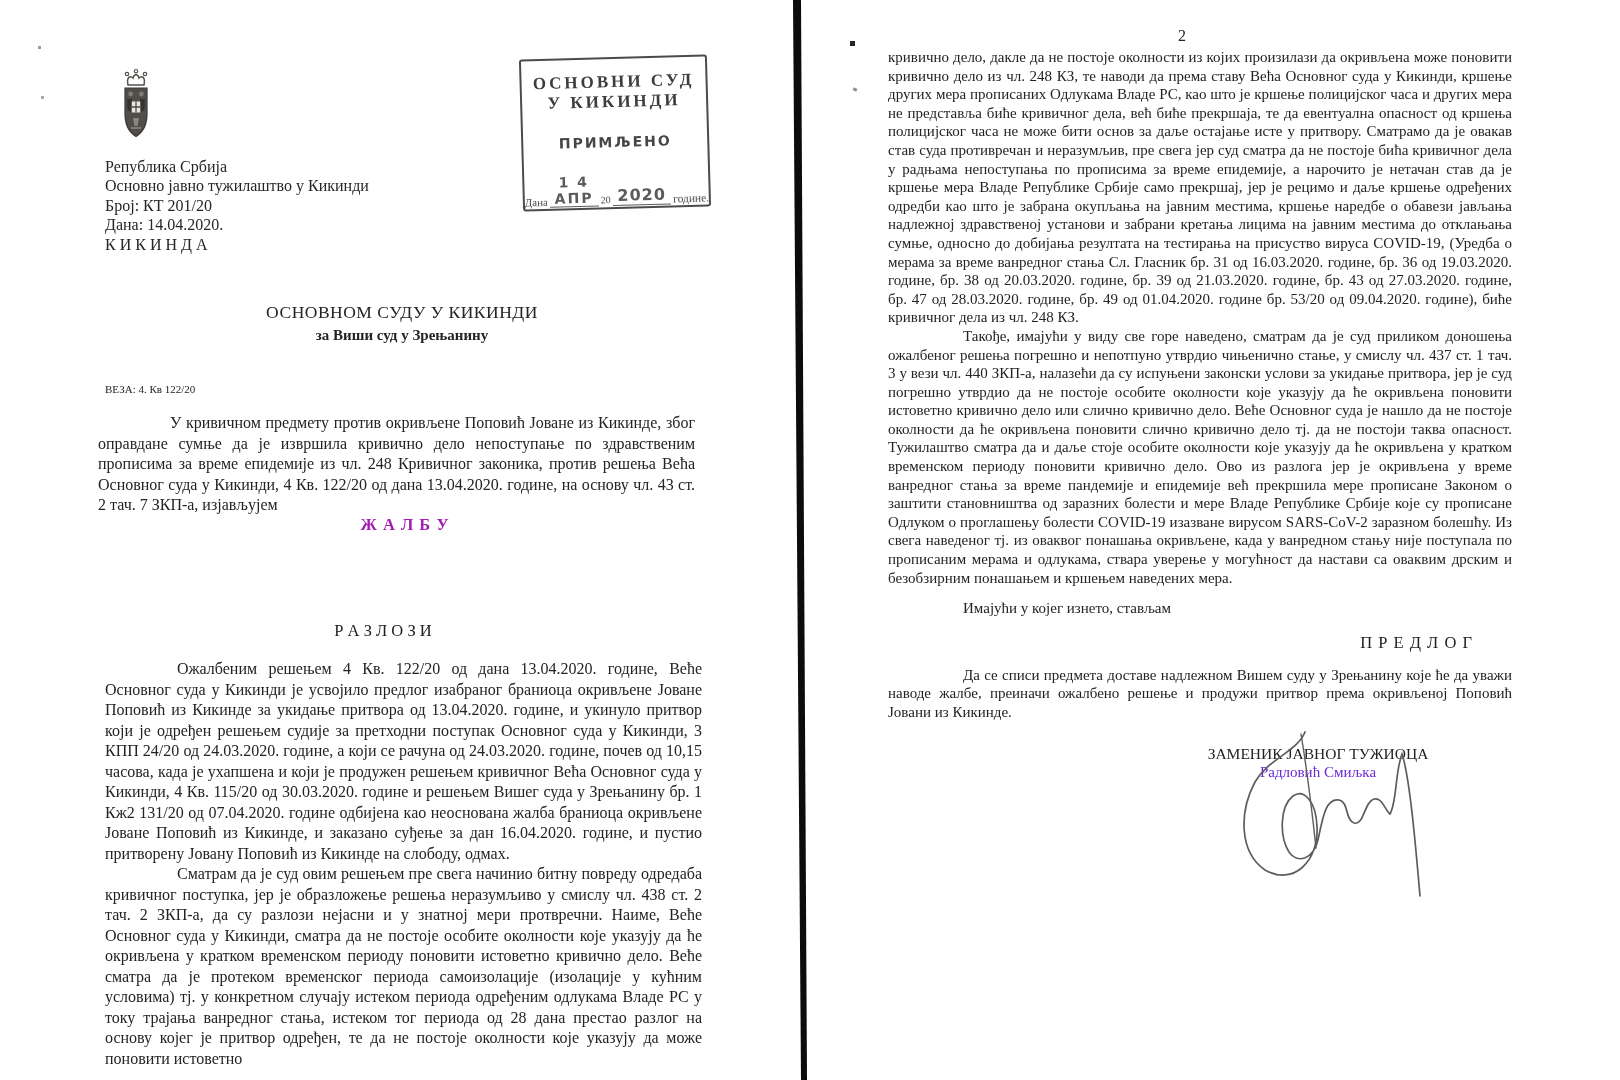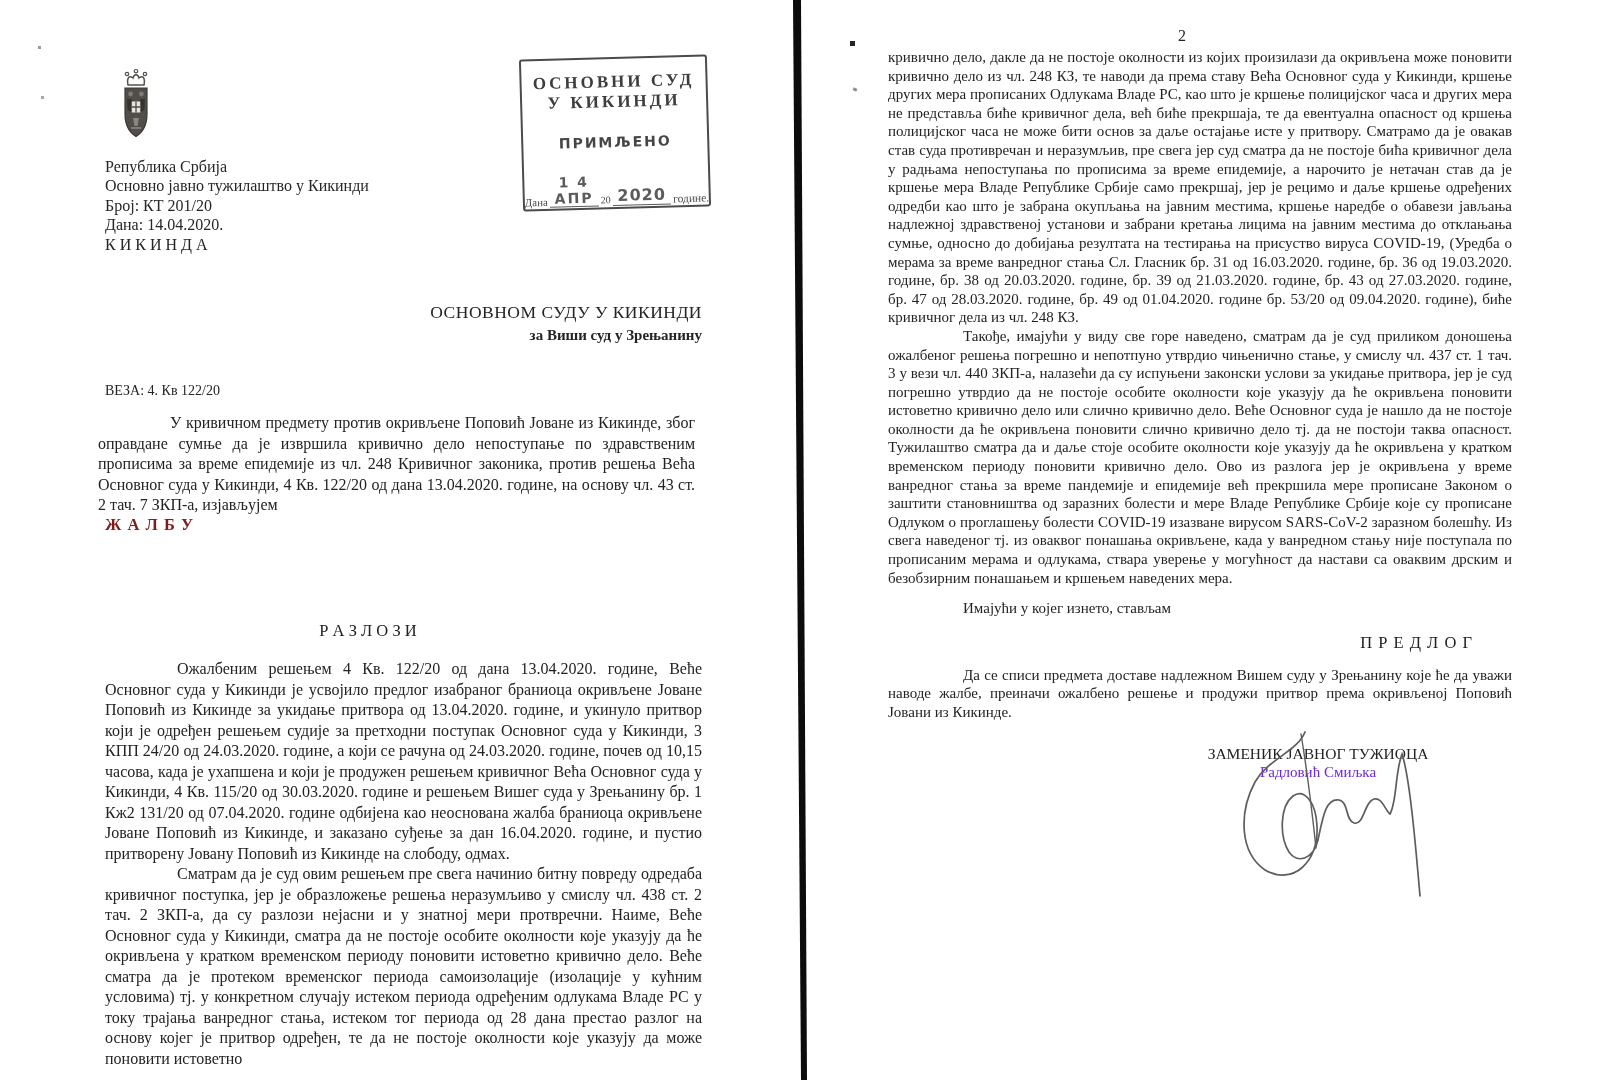--- a/index.html
+++ b/index.html
@@ -50,7 +50,7 @@
   .sd-printed{font-size:10px;color:#4a4a4a;padding-bottom:1px;}
   .sd-suffix{font-size:11.5px;color:#4a4a4a;}
 
-  .title-block{position:absolute;left:102px;top:300px;width:600px;text-align:right;}
+  .title-block{position:absolute;left:102px;top:300px;width:600px;text-align:center;}
   .title1{font-size:17.5px;line-height:24px;letter-spacing:0.5px;}
   .title2{font-size:15px;line-height:22px;font-weight:bold;}
 

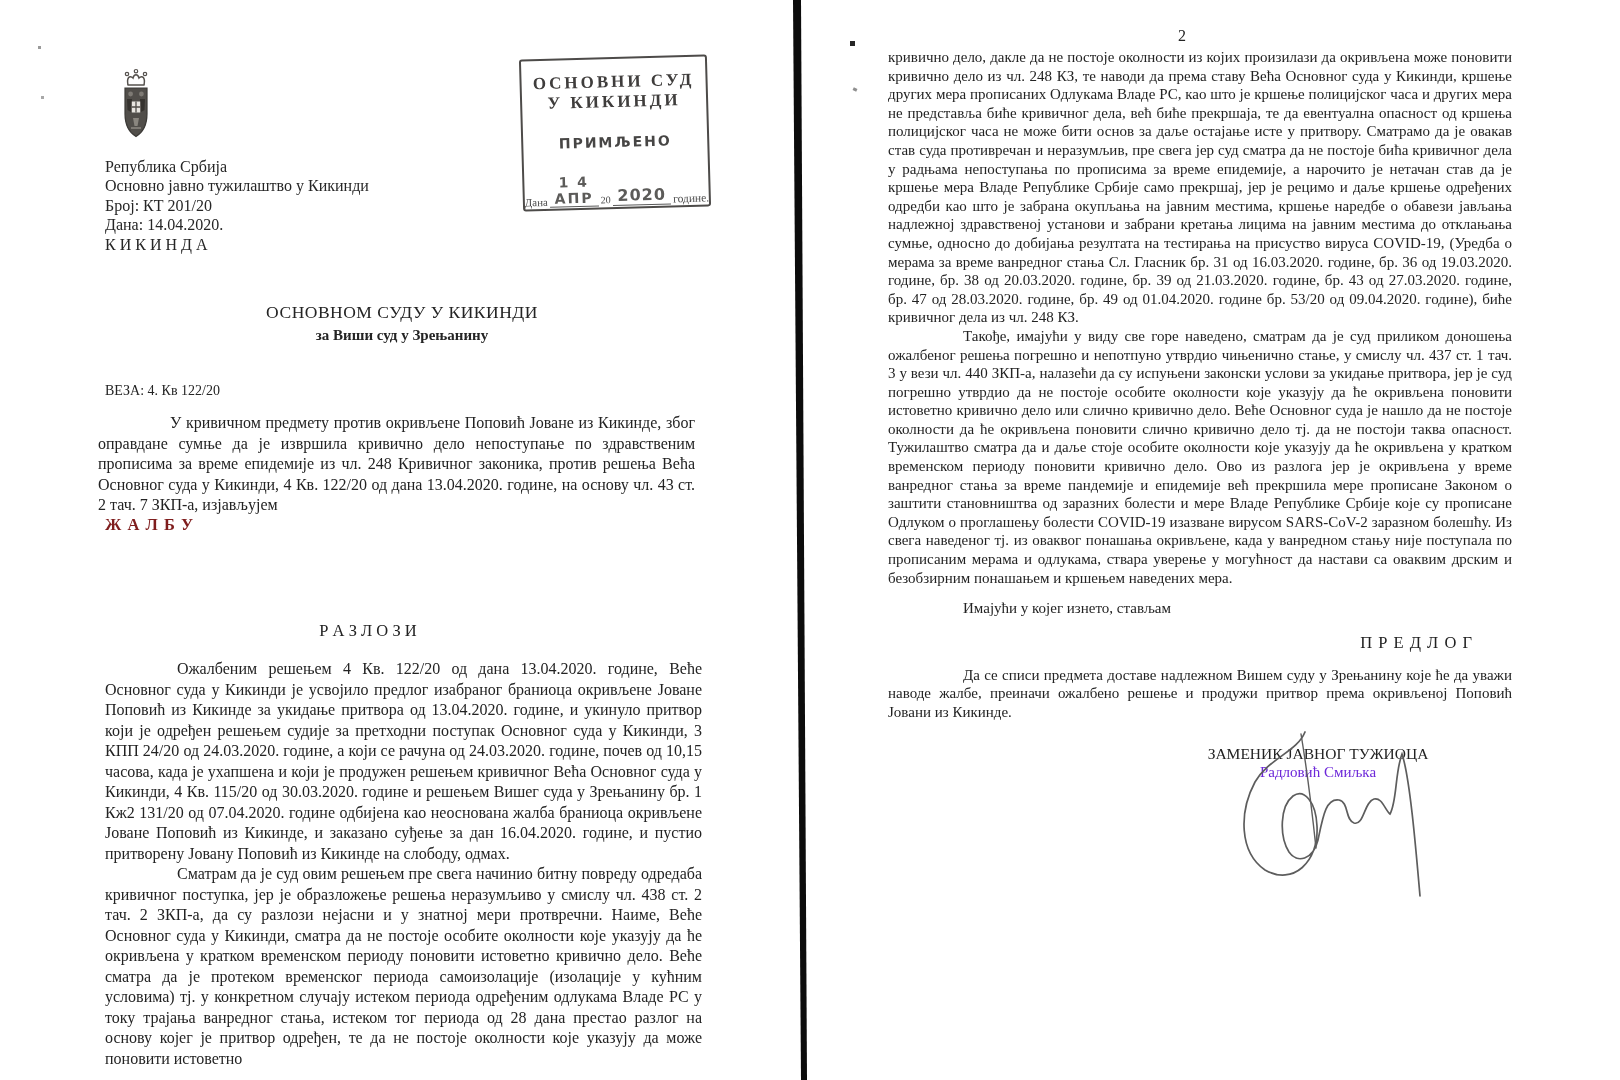--- a/index.html
+++ b/index.html
@@ -54,7 +54,7 @@
   .title1{font-size:17.5px;line-height:24px;letter-spacing:0.5px;}
   .title2{font-size:15px;line-height:22px;font-weight:bold;}
 
-  .veza{position:absolute;left:105px;top:383px;font-size:14px;}
+  .veza{position:absolute;left:105px;top:383px;font-size:11px;}
 
   .para{margin:0;text-align:justify;}
   .pg1-para{font-size:16px;line-height:20.5px;width:597px;text-indent:72px;color:#232323;}

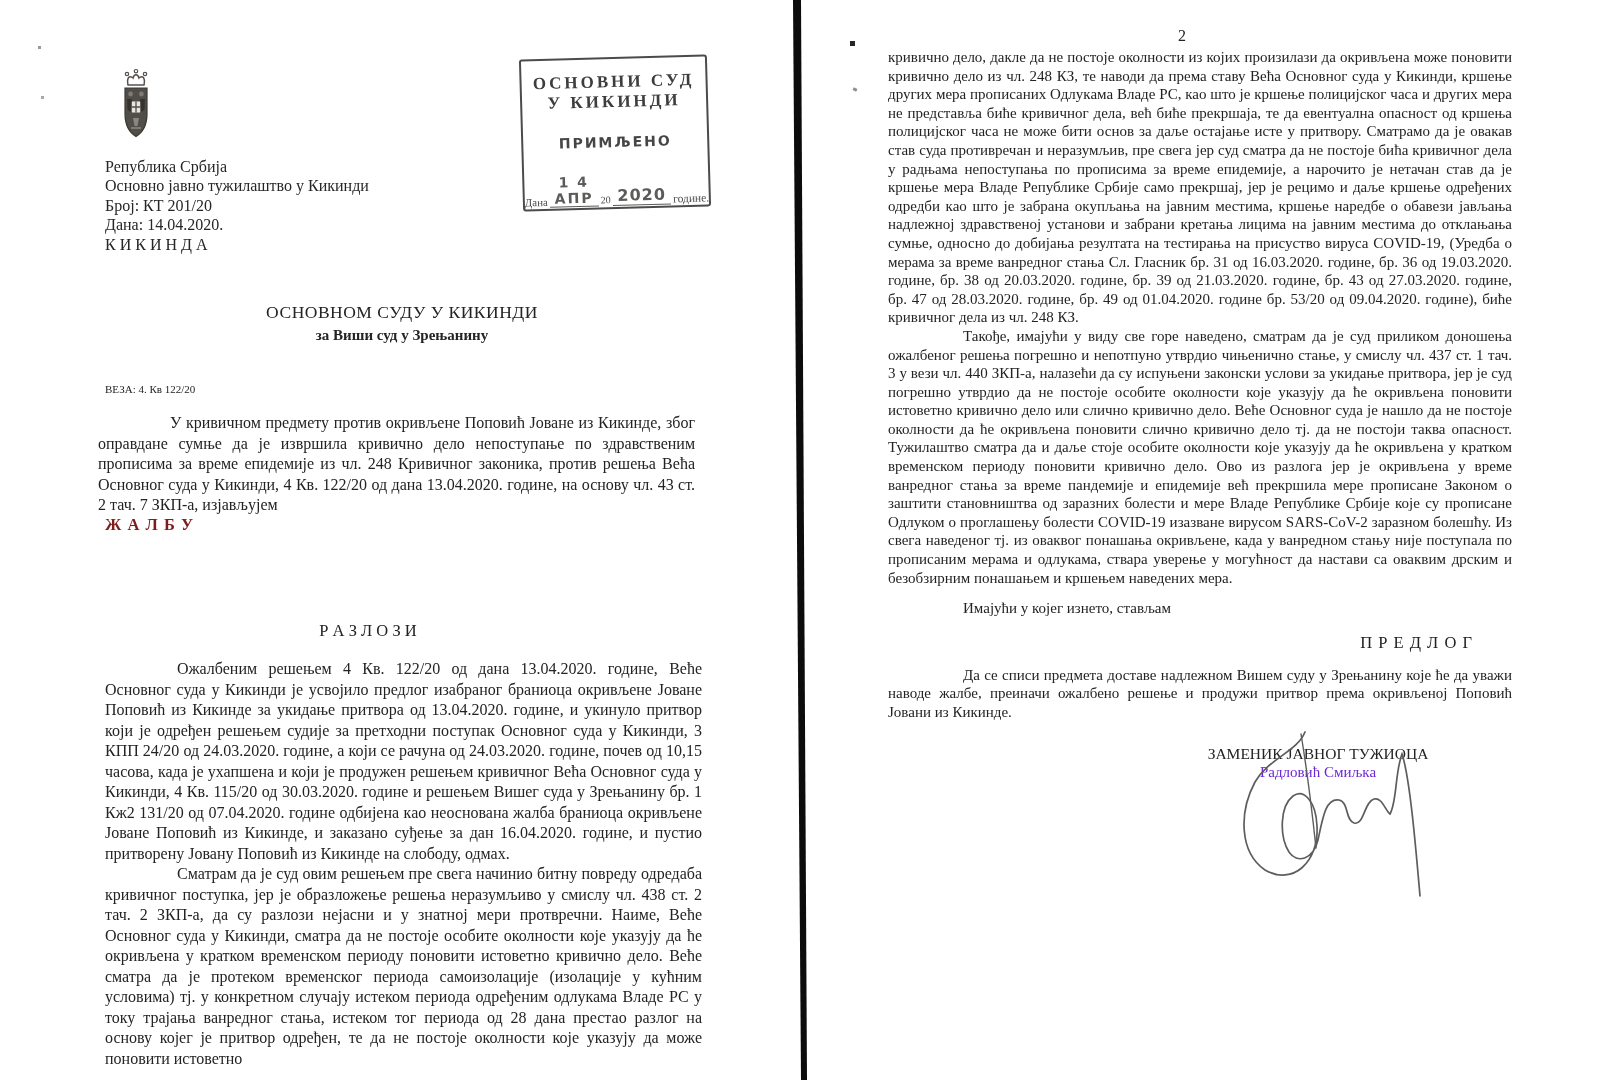--- a/index.html
+++ b/index.html
@@ -59,7 +59,7 @@
   .para{margin:0;text-align:justify;}
   .pg1-para{font-size:16px;line-height:20.5px;width:597px;text-indent:72px;color:#232323;}
   .intro{position:absolute;left:98px;top:413px;}
-  .h-zalba{position:absolute;left:105px;top:515px;width:600px;font-weight:bold;font-size:16.5px;letter-spacing:1px;color:#7f1d1d;}
+  .h-zalba{position:absolute;left:105px;top:515px;width:600px;text-align:center;font-weight:bold;font-size:16.5px;letter-spacing:1px;color:#a21caf;}
   .zalba-para{position:absolute;left:105px;top:552px;}
   .h-razlozi{position:absolute;left:68px;top:621px;width:600px;text-align:center;font-size:16.5px;color:#222;}
   .razlozi-flow{position:absolute;left:105px;top:659px;width:597px;}

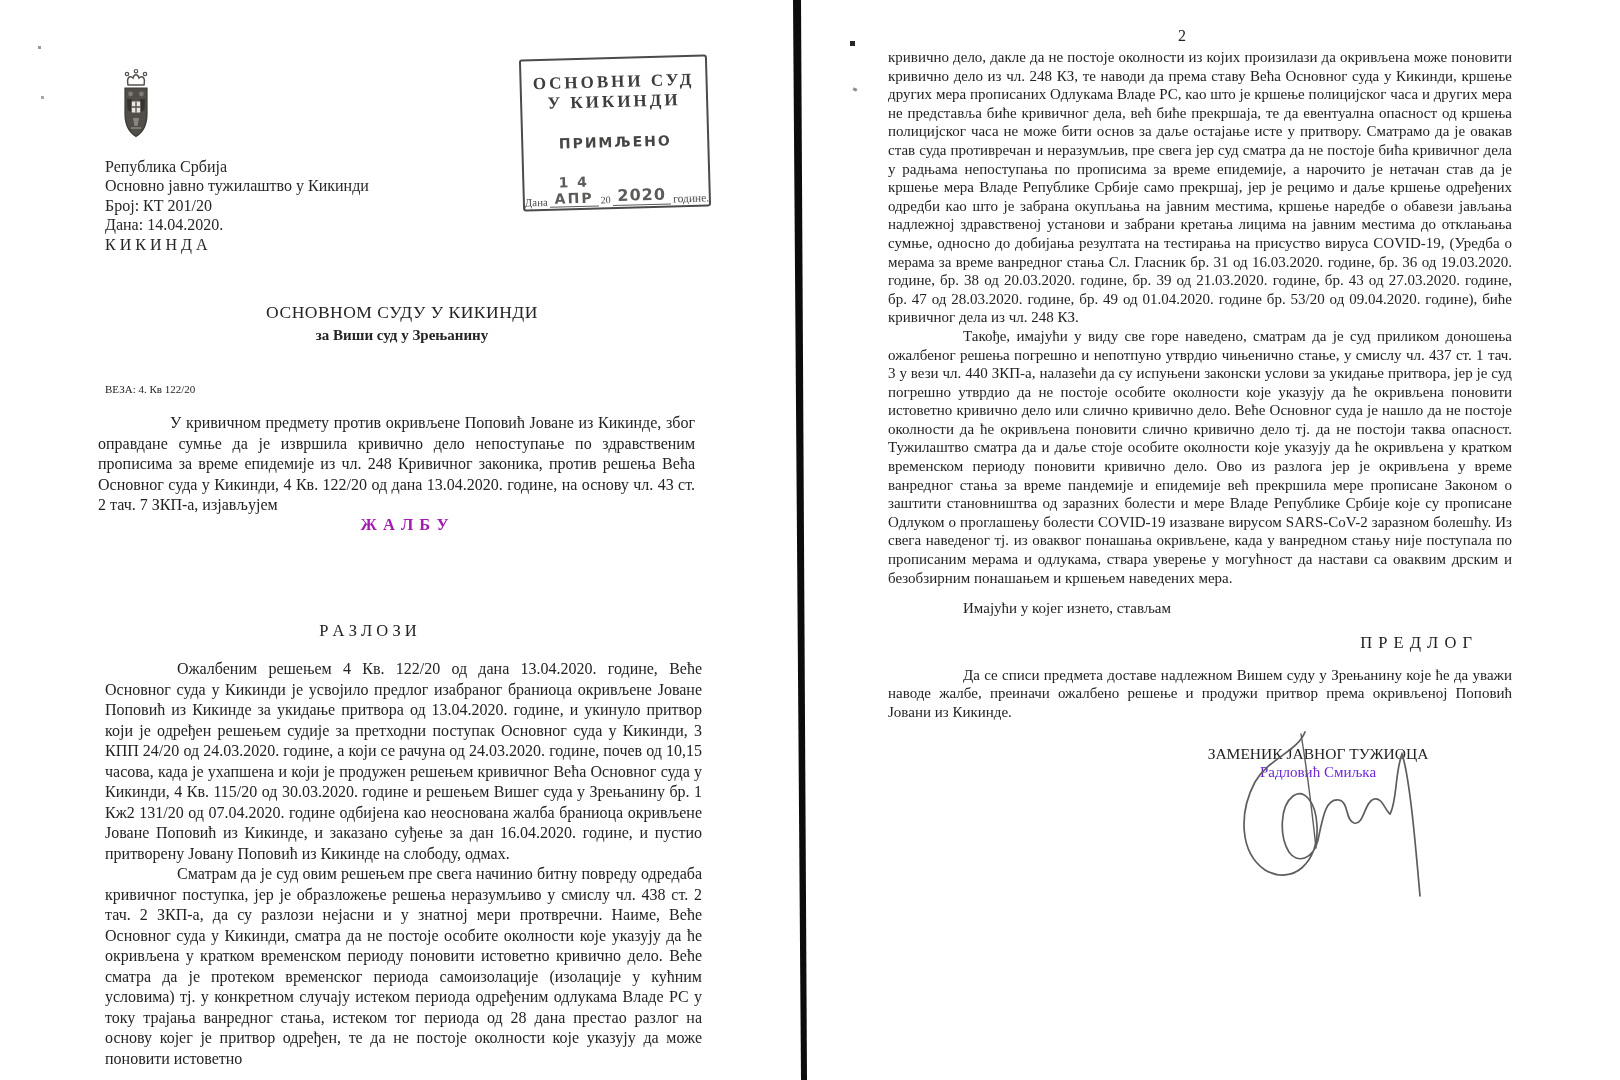--- a/index.html
+++ b/index.html
@@ -61,7 +61,7 @@
   .intro{position:absolute;left:98px;top:413px;}
   .h-zalba{position:absolute;left:105px;top:515px;width:600px;text-align:center;font-weight:bold;font-size:16.5px;letter-spacing:1px;color:#a21caf;}
   .zalba-para{position:absolute;left:105px;top:552px;}
-  .h-razlozi{position:absolute;left:68px;top:621px;width:600px;text-align:center;font-size:16.5px;color:#222;}
+  .h-razlozi{position:absolute;left:83px;top:621px;width:600px;text-align:center;font-size:16.5px;color:#222;}
   .razlozi-flow{position:absolute;left:105px;top:659px;width:597px;}
 
   

